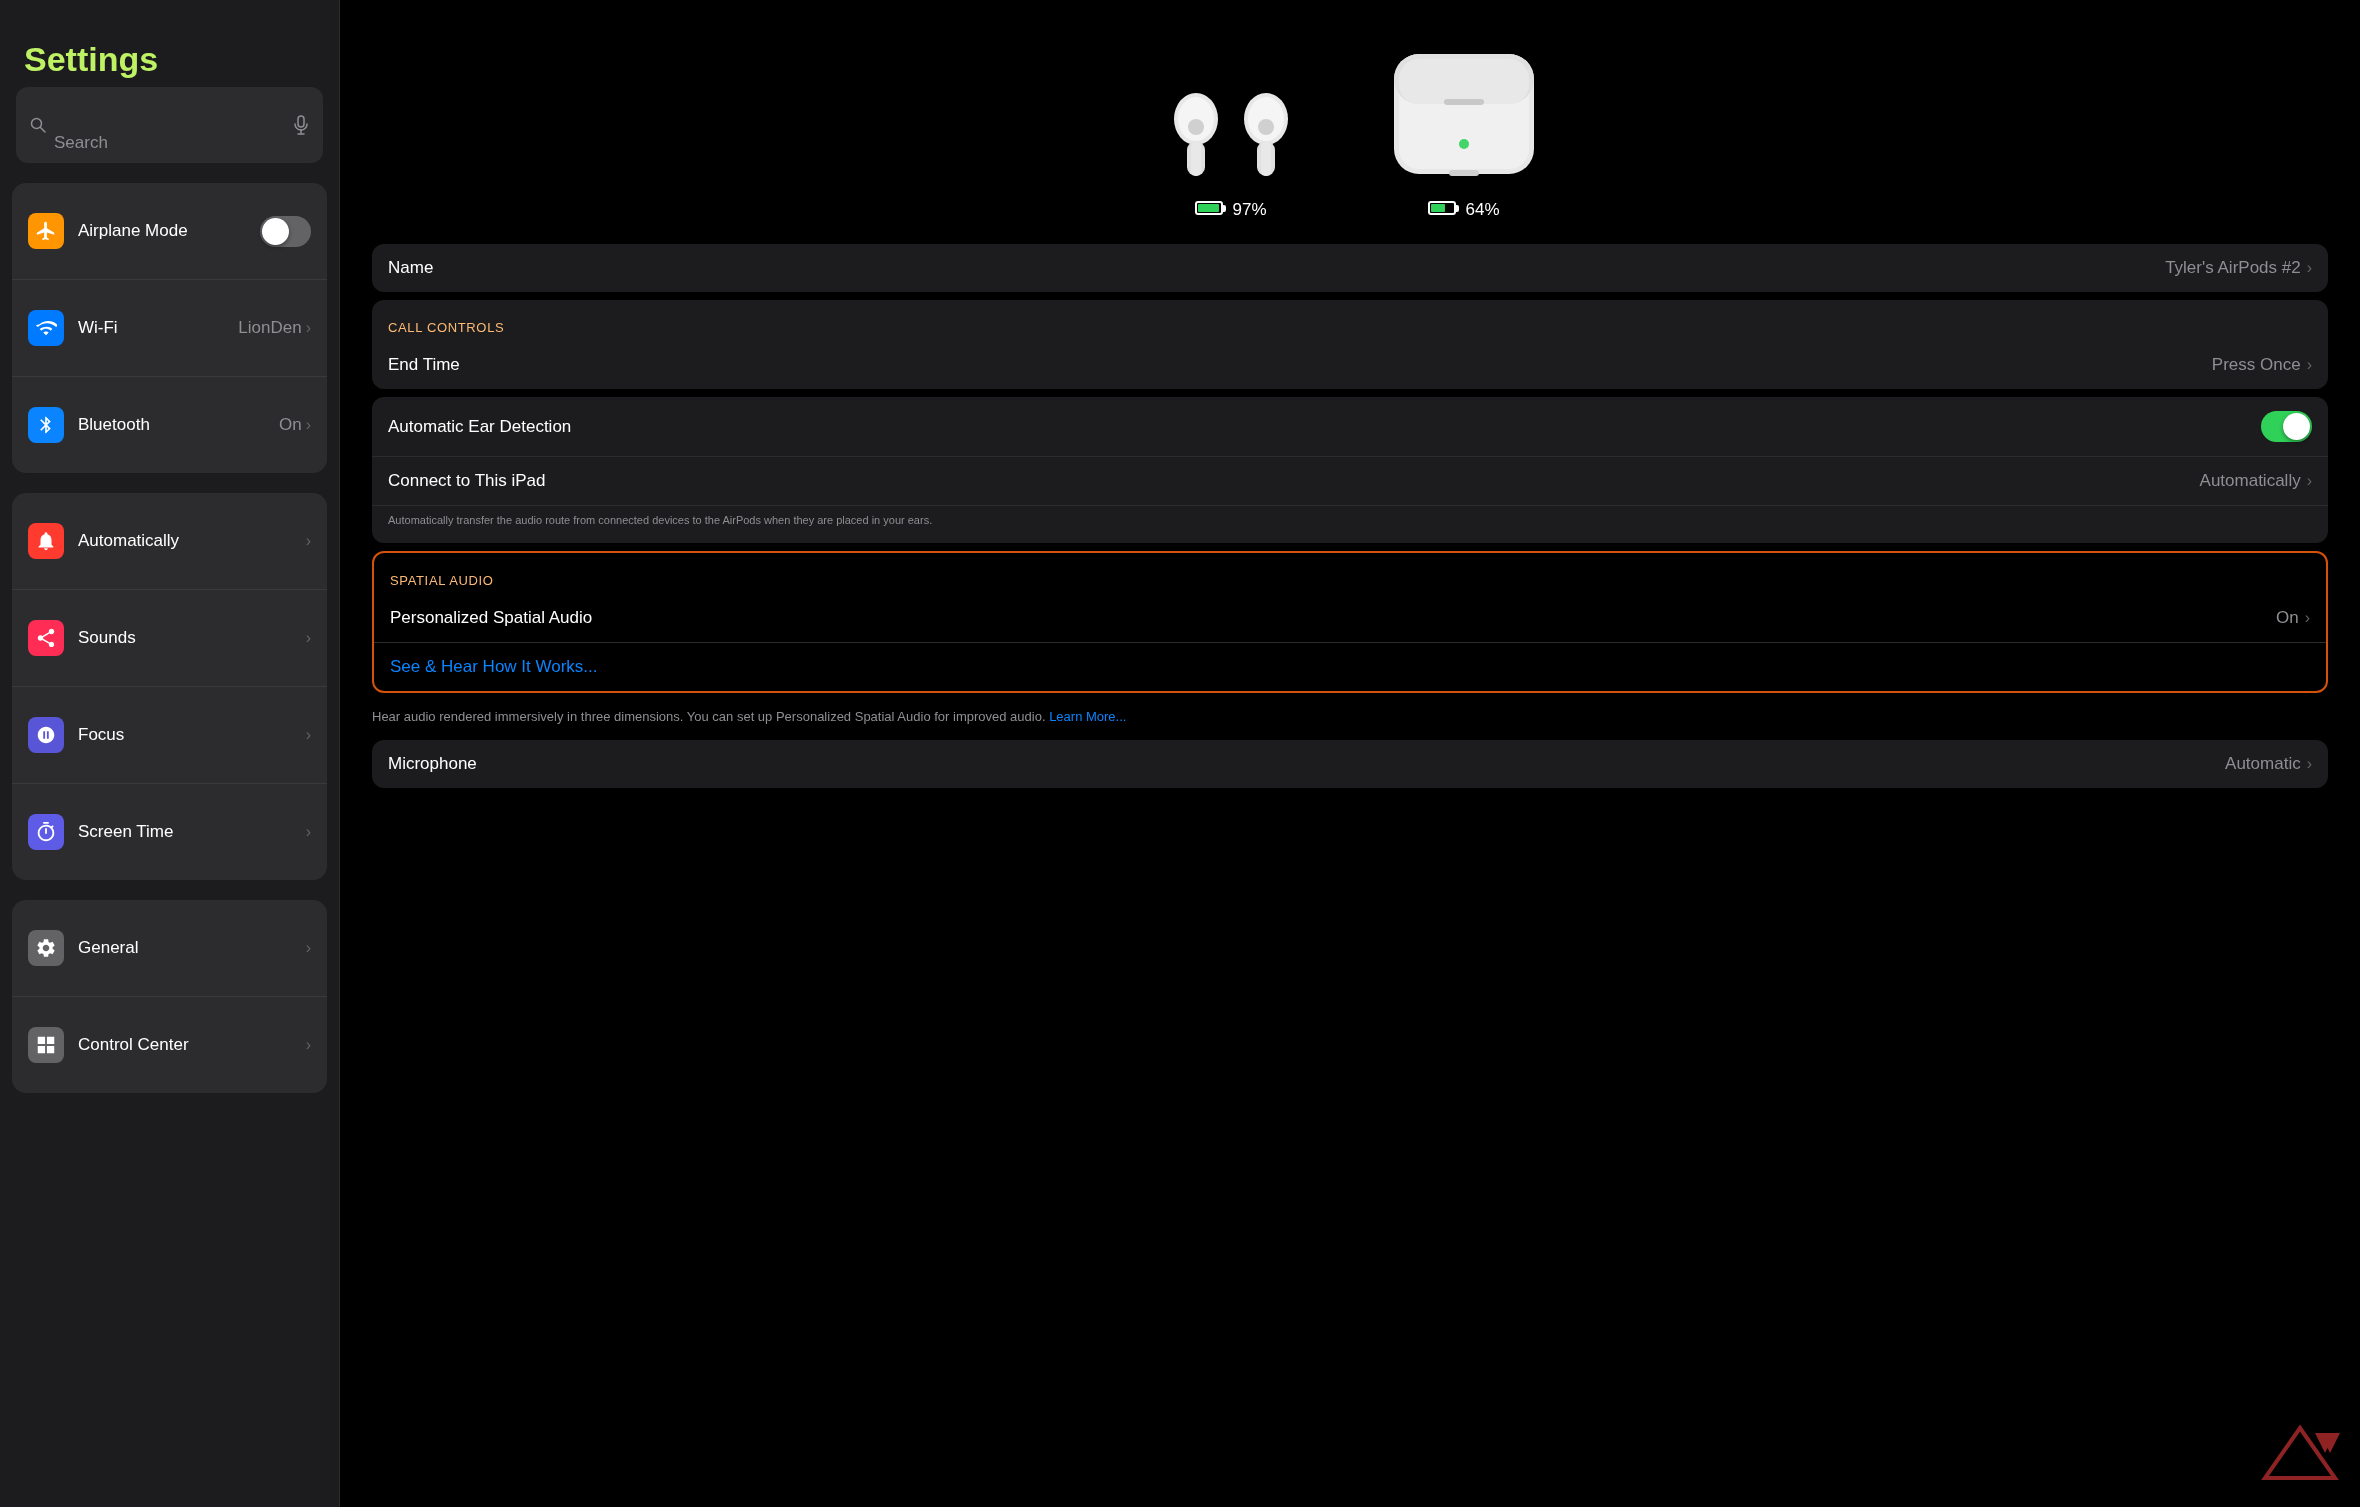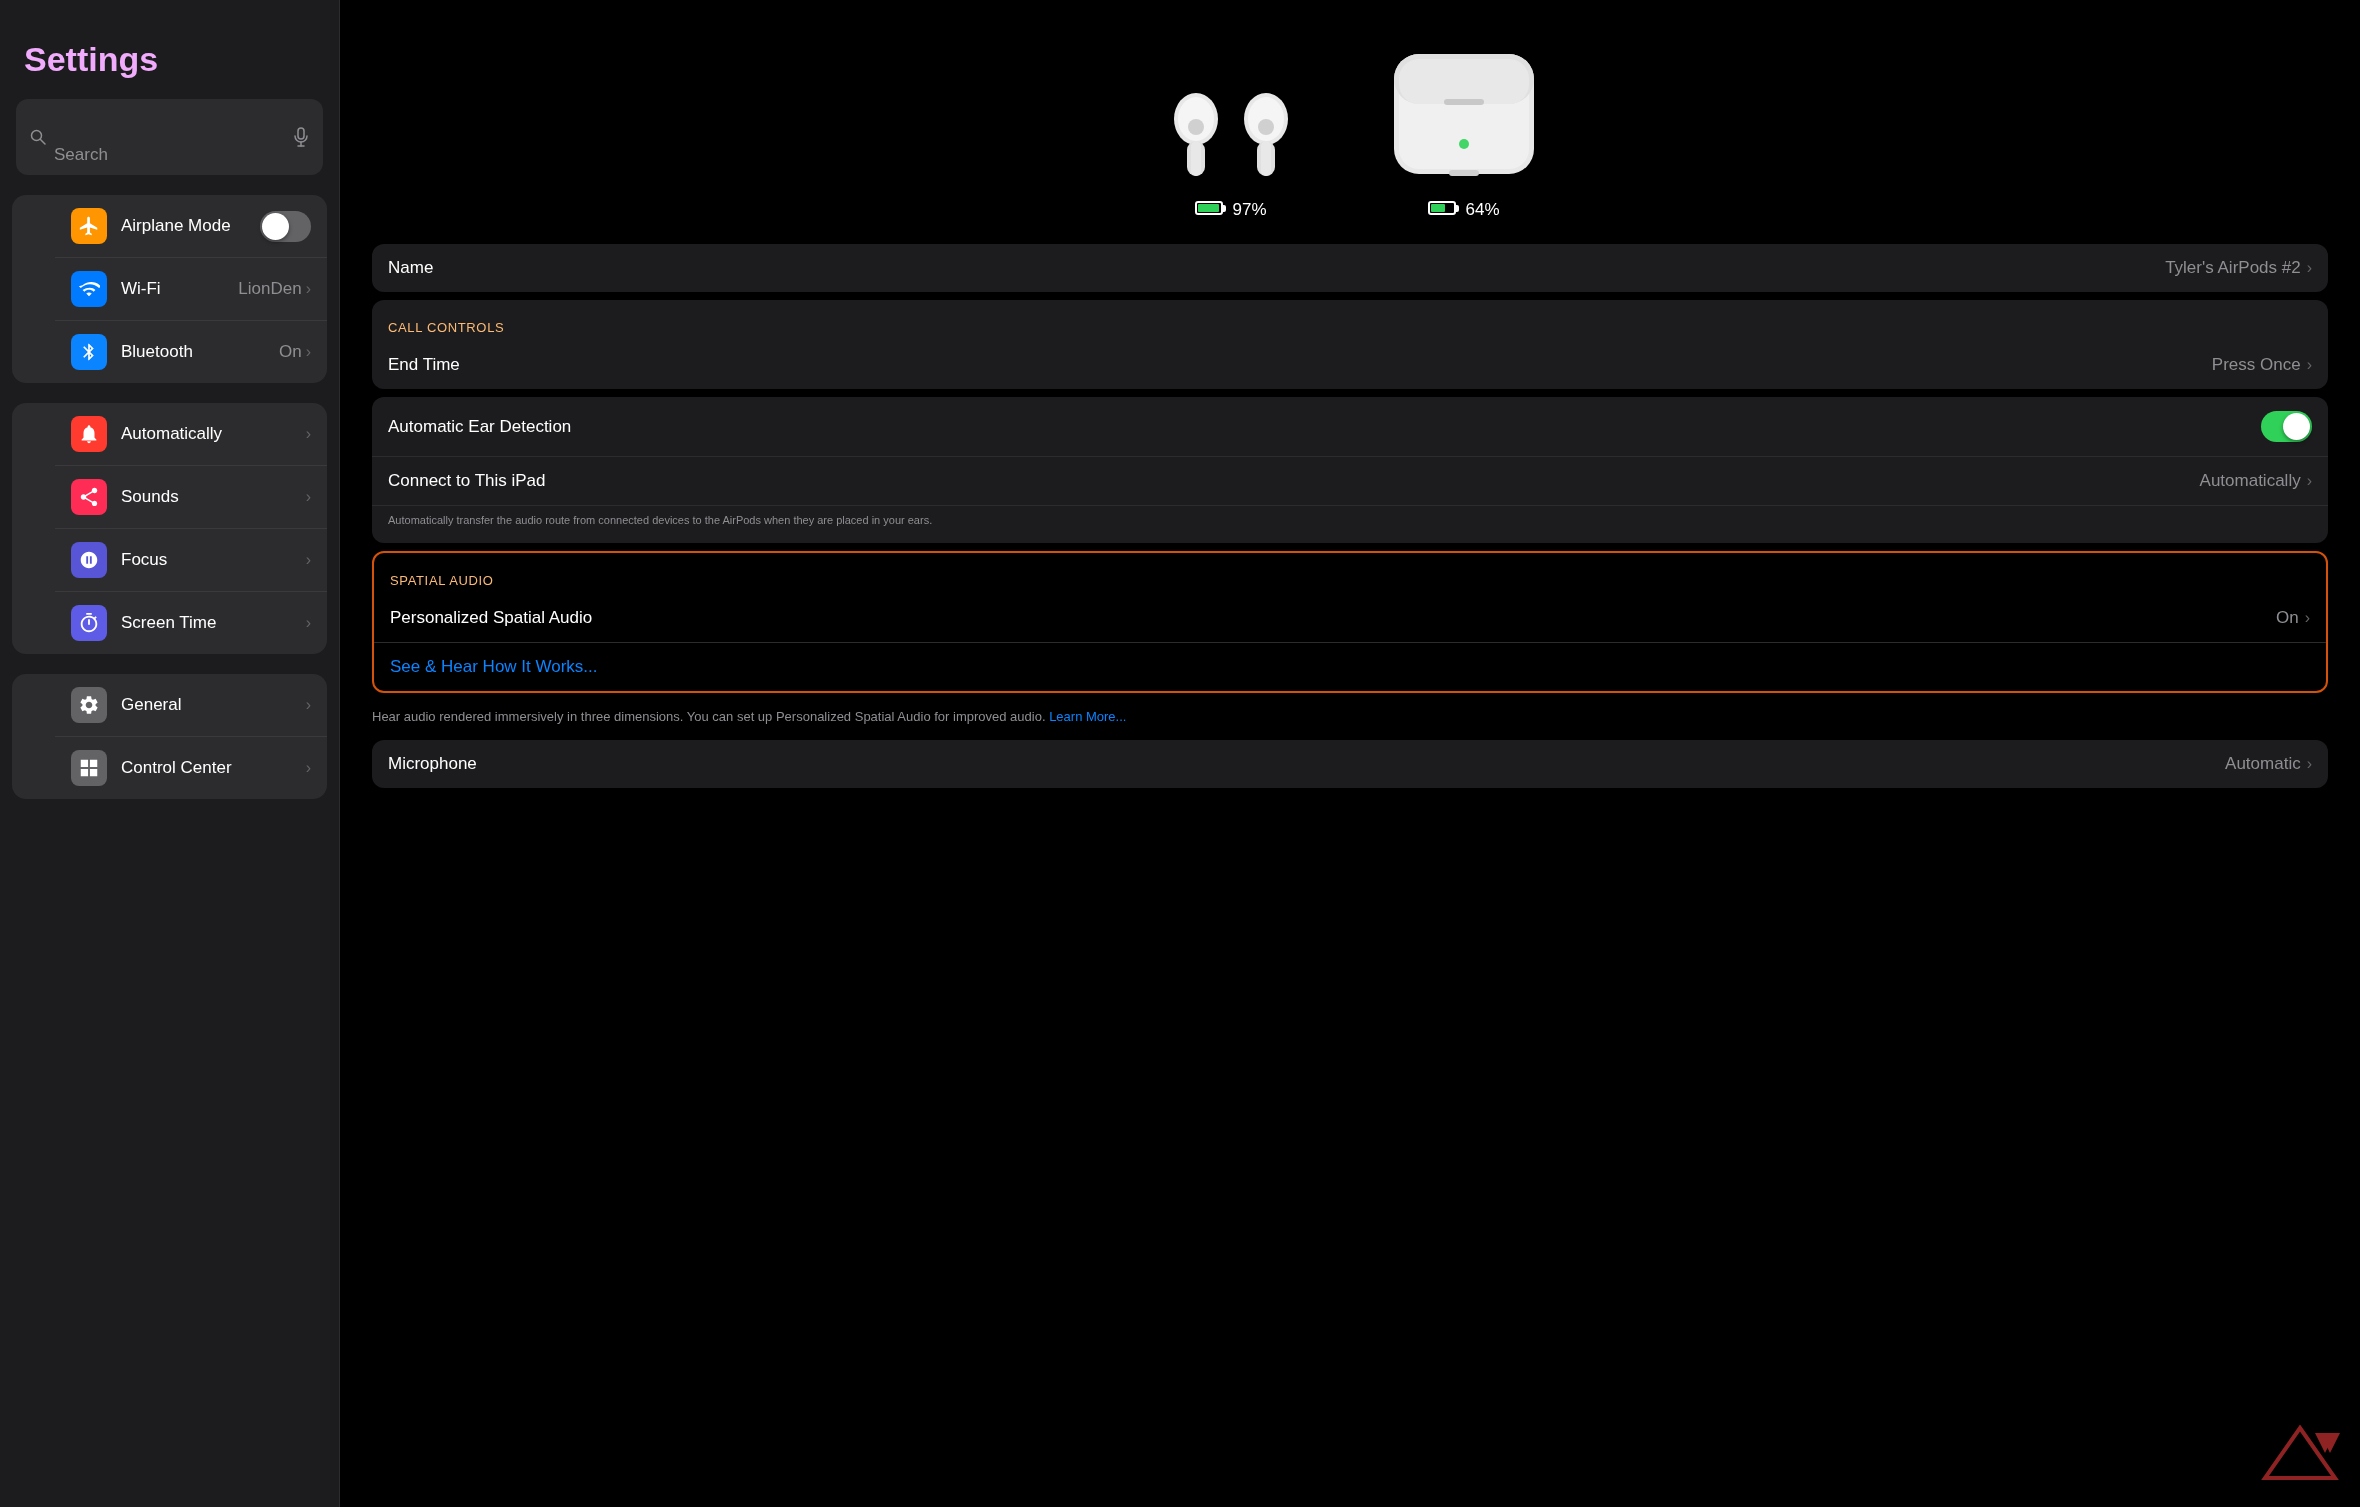--- a/index.html
+++ b/index.html
@@ -27,8 +27,8 @@
     .sidebar-title {
       font-size: 34px;
       font-weight: 700;
-      color: #f0abfc;
-      padding: 40px 24px 20px;
+      color: #bef264;
+      padding: 40px 24px 8px;
     }
 
     .search-bar {

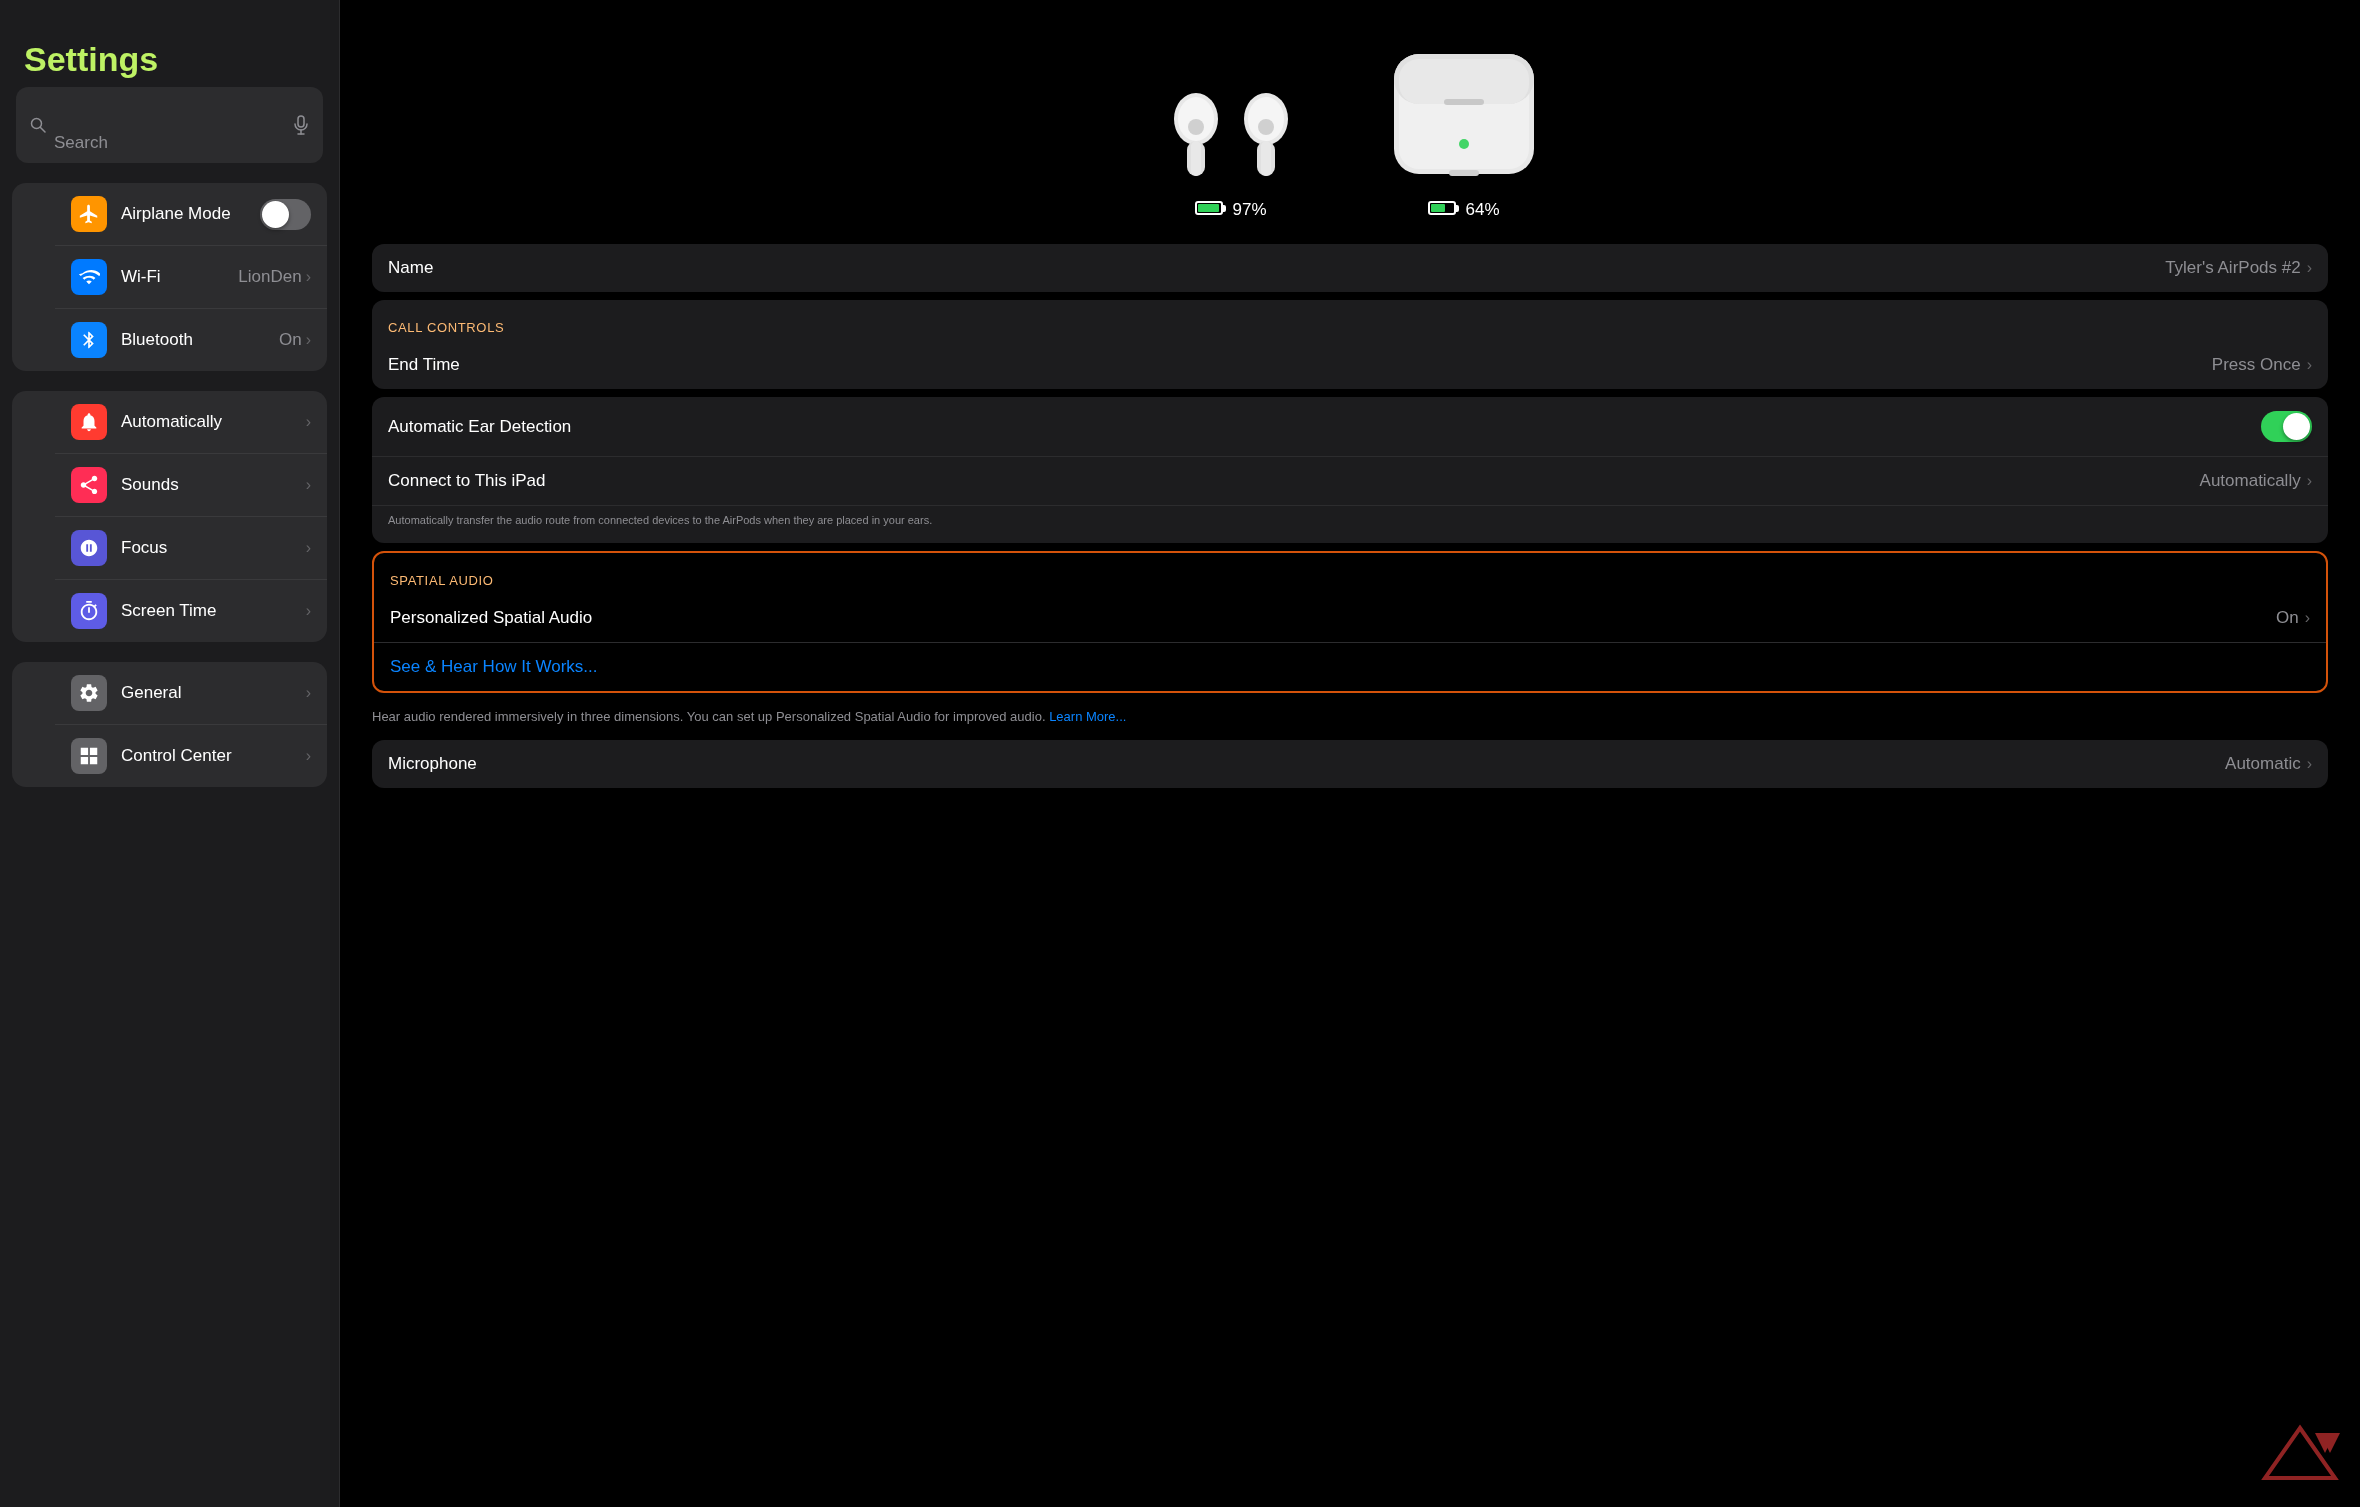--- a/index.html
+++ b/index.html
@@ -63,11 +63,10 @@
     .sidebar-item {
       display: flex;
       align-items: center;
-      padding: 13px 16px;
+      padding: 30px 16px;
       border-bottom: 1px solid #3a3a3c;
       cursor: pointer;
       position: relative;
-      margin-left: 43px;
     }
 
     .sidebar-item:last-child { border-bottom: none; }

